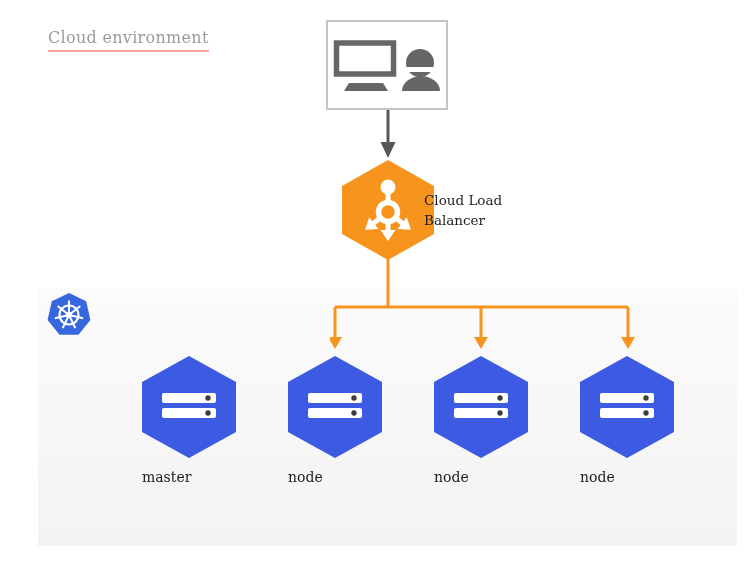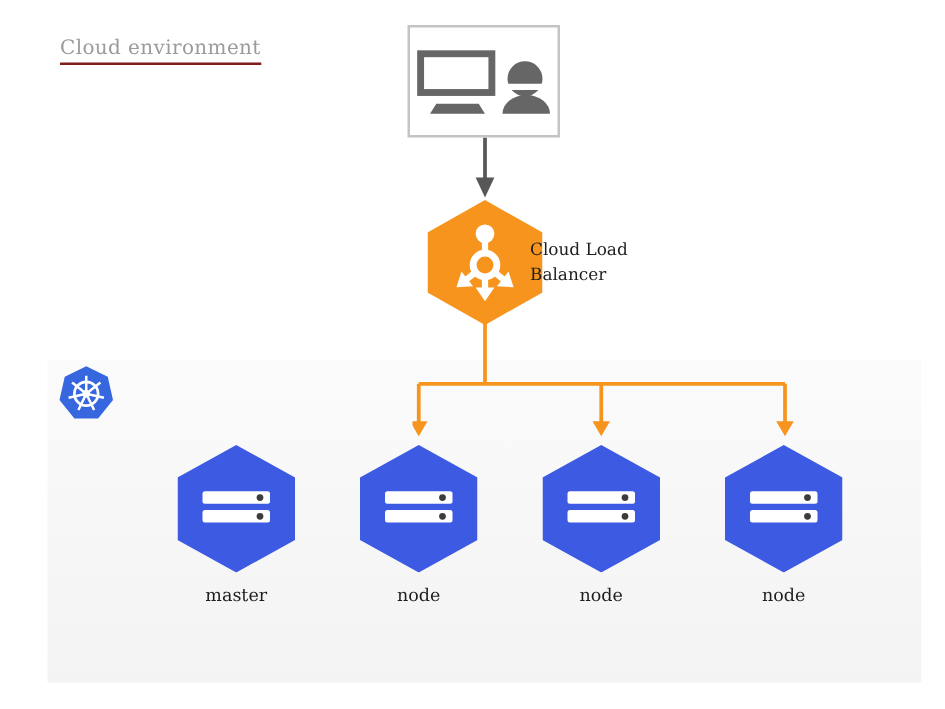--- a/index.html
+++ b/index.html
@@ -14,7 +14,7 @@
   .env-title{
     left:48px;top:28px;
     font-size:16px;color:#9b9b9b;letter-spacing:.3px;
-    border-bottom:2px solid #7f1d1d;padding-bottom:3px;
+    border-bottom:2px solid #fca5a5;padding-bottom:3px;
   }
 
   

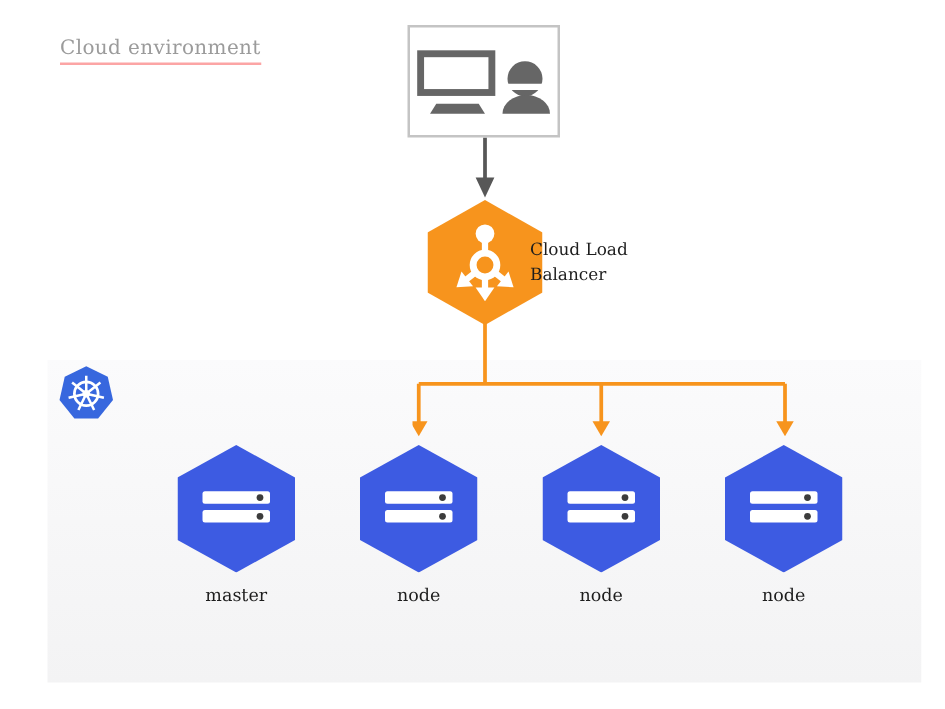--- a/index.html
+++ b/index.html
@@ -43,7 +43,7 @@
   .hex-0{left:142px;} .hex-1{left:288px;} .hex-2{left:434px;} .hex-3{left:580px;}
 
   .node-label{
-    top:469px;width:94px;text-align:center;
+    top:469px;width:94px;
     font-size:14px;color:#1d1d1d;
   }
   .nl-0{left:142px;} .nl-1{left:288px;} .nl-2{left:434px;} .nl-3{left:580px;}

